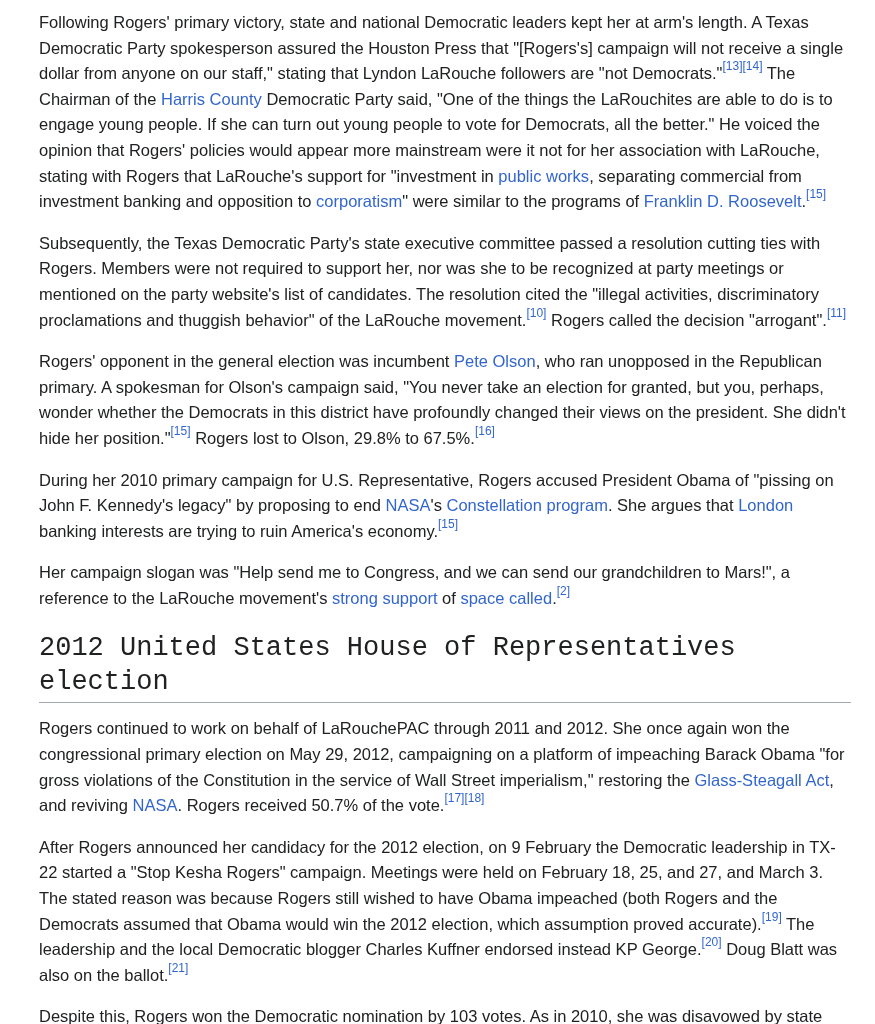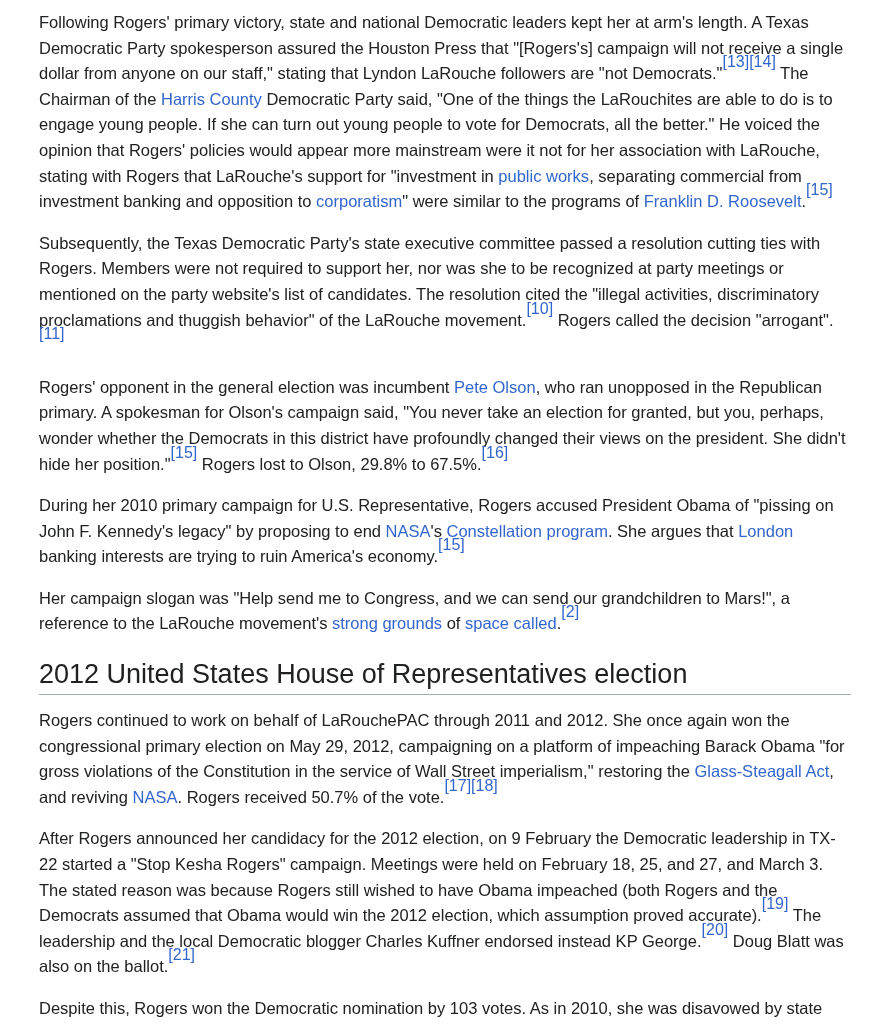--- a/index.html
+++ b/index.html
@@ -29,7 +29,7 @@
   }
   a.wlink{color:var(--link-color);text-decoration:none;cursor:pointer;}
   sup.ref{
-    font-size:16px;line-height:0;
+    font-size:12px;line-height:0;
     vertical-align:baseline;position:relative;top:-0.75em;
     white-space:nowrap;
   }

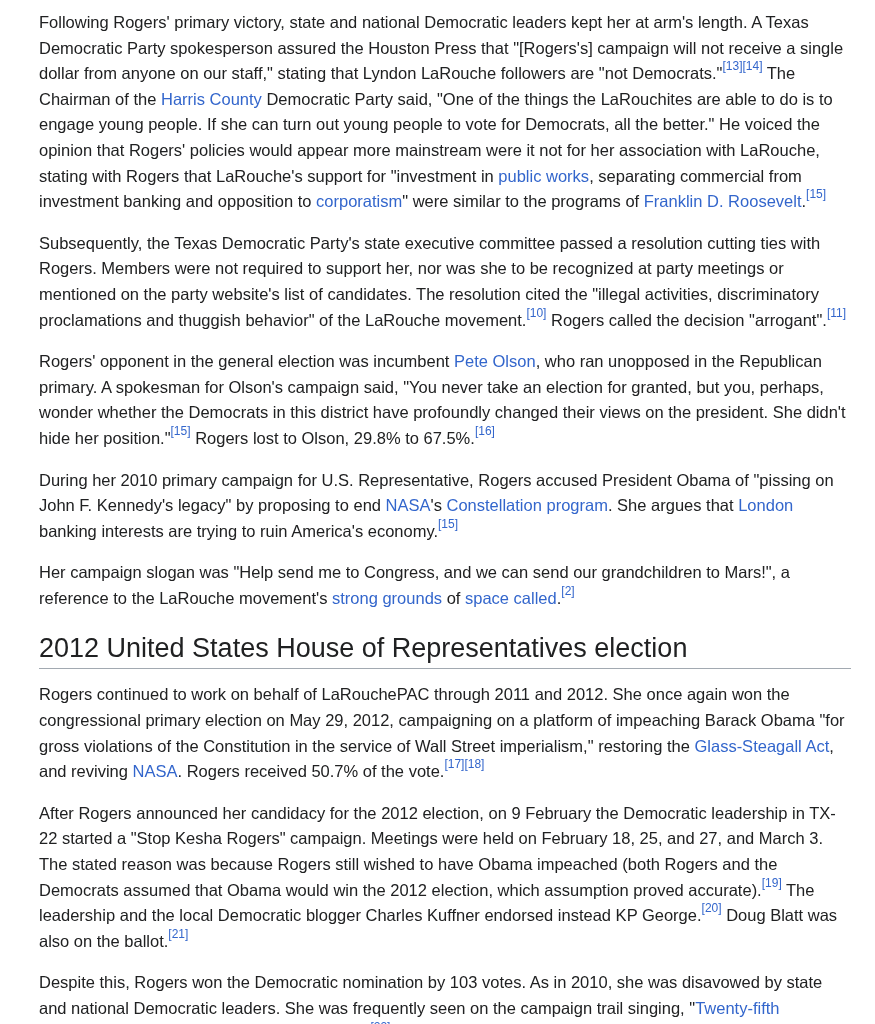--- a/index.html
+++ b/index.html
@@ -44,7 +44,7 @@
       <p class="wpara">Subsequently, the Texas Democratic Party's state executive committee passed a resolution cutting ties with Rogers. Members were not required to support her, nor was she to be recognized at party meetings or mentioned on the party website's list of candidates. The resolution cited the "illegal activities, discriminatory proclamations and thuggish behavior" of the LaRouche movement.<sup class="ref"><a href="#">[10]</a></sup> Rogers called the decision "arrogant".<sup class="ref"><a href="#">[11]</a></sup></p>
       <p class="wpara">Rogers' opponent in the general election was incumbent <a class="wlink" href="#">Pete Olson</a>, who ran unopposed in the Republican primary. A spokesman for Olson's campaign said, "You never take an election for granted, but you, perhaps, wonder whether the Democrats in this district have profoundly changed their views on the president. She didn't hide her position."<sup class="ref"><a href="#">[15]</a></sup> Rogers lost to Olson, 29.8% to 67.5%.<sup class="ref"><a href="#">[16]</a></sup></p>
       <p class="wpara">During her 2010 primary campaign for U.S. Representative, Rogers accused President Obama of "pissing on John F. Kennedy's legacy" by proposing to end <a class="wlink" href="#">NASA</a>'s <a class="wlink" href="#">Constellation program</a>. She argues that <a class="wlink" href="#">London</a> banking interests are trying to ruin America's economy.<sup class="ref"><a href="#">[15]</a></sup></p>
-      <p class="wpara">Her campaign slogan was "Help send me to Congress, and we can send our grandchildren to Mars!", a reference to the LaRouche movement's <a class="wlink" href="#">strong grounds</a> of <a class="wlink" href="#">space called</a>.<sup class="ref"><a href="#">[2]</a></sup></p>
+      <p class="wpara">Her campaign slogan was "Help send me to Congress, and we can send our grandchildren to Mars!", a reference to the LaRouche movement's <a class="wlink" href="#">strong support</a> of <a class="wlink" href="#">space called</a>.<sup class="ref"><a href="#">[2]</a></sup></p>
       <h2 class="wheading">2012 United States House of Representatives election</h2>
       <p class="wpara">Rogers continued to work on behalf of LaRouchePAC through 2011 and 2012. She once again won the congressional primary election on May 29, 2012, campaigning on a platform of impeaching Barack Obama "for gross violations of the Constitution in the service of Wall Street imperialism," restoring the <a class="wlink" href="#">Glass-Steagall Act</a>, and reviving <a class="wlink" href="#">NASA</a>. Rogers received 50.7% of the vote.<sup class="ref"><a href="#">[17]</a></sup><sup class="ref"><a href="#">[18]</a></sup></p>
       <p class="wpara">After Rogers announced her candidacy for the 2012 election, on 9 February the Democratic leadership in TX-22 started a "Stop Kesha Rogers" campaign. Meetings were held on February 18, 25, and 27, and March 3. The stated reason was because Rogers still wished to have Obama impeached (both Rogers and the Democrats assumed that Obama would win the 2012 election, which assumption proved accurate).<sup class="ref"><a href="#">[19]</a></sup> The leadership and the local Democratic blogger Charles Kuffner endorsed instead KP George.<sup class="ref"><a href="#">[20]</a></sup> Doug Blatt was also on the ballot.<sup class="ref"><a href="#">[21]</a></sup></p>

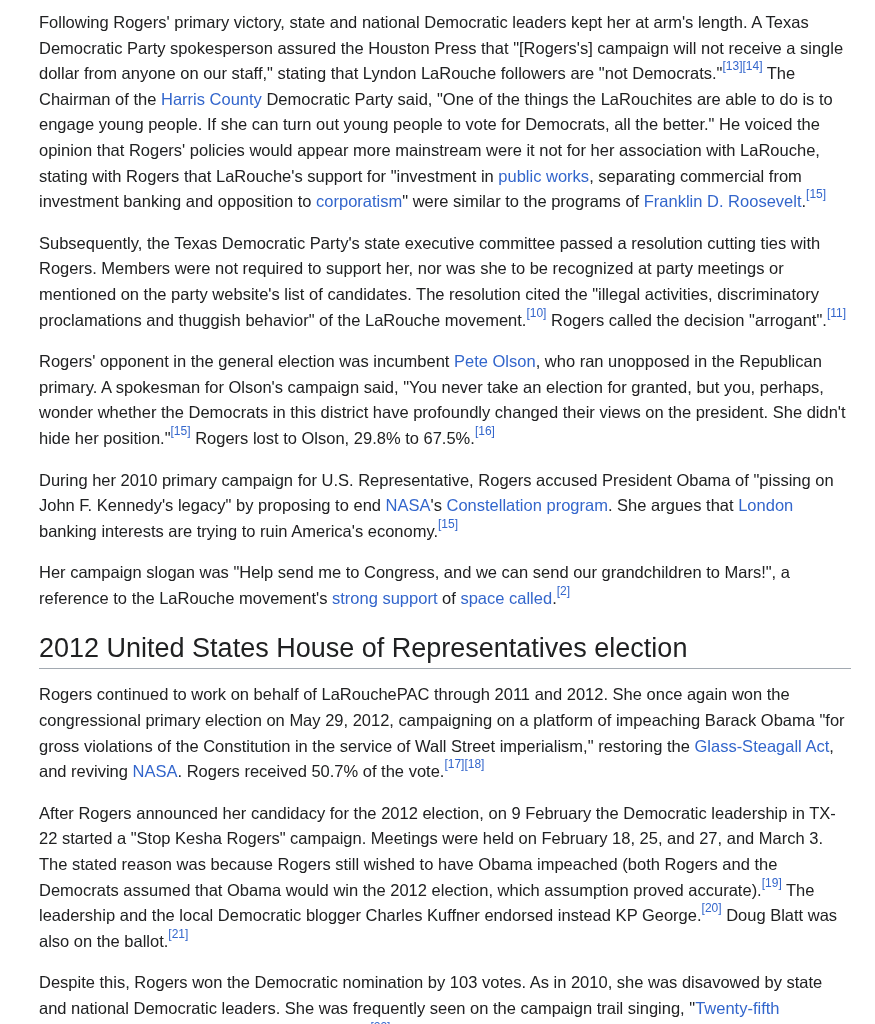--- a/index.html
+++ b/index.html
@@ -19,7 +19,7 @@
   .page{padding:10px 24px 0 39px;}
   p.wpara{margin:0 0 16px 0;}
   h2.wheading{
-    font-family:Liberation Sans, sans-serif;
+    font-family:Liberation Mono, monospace;
     font-weight:400;
     font-size:27px;line-height:34px;
     color:var(--text-color);

